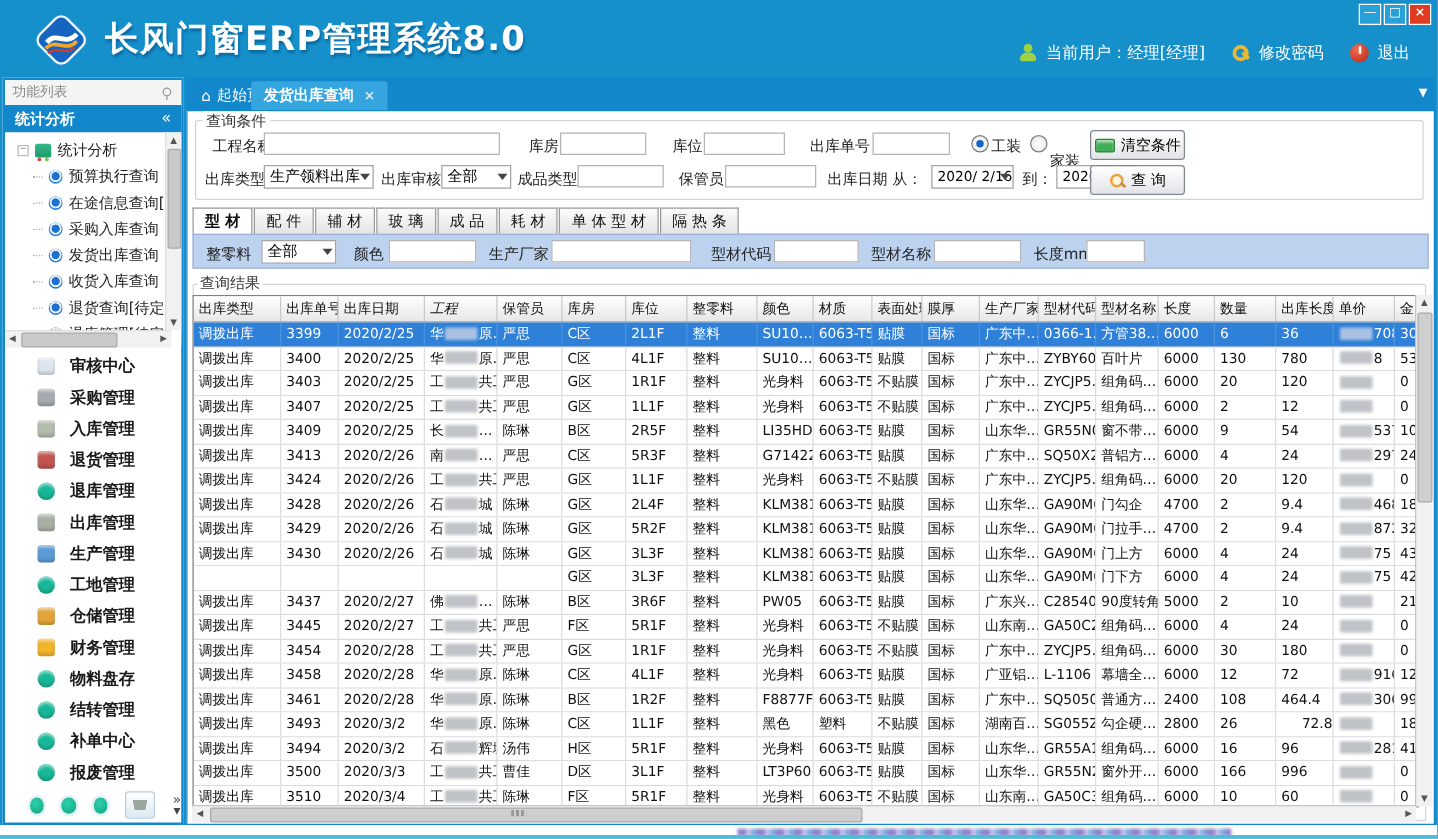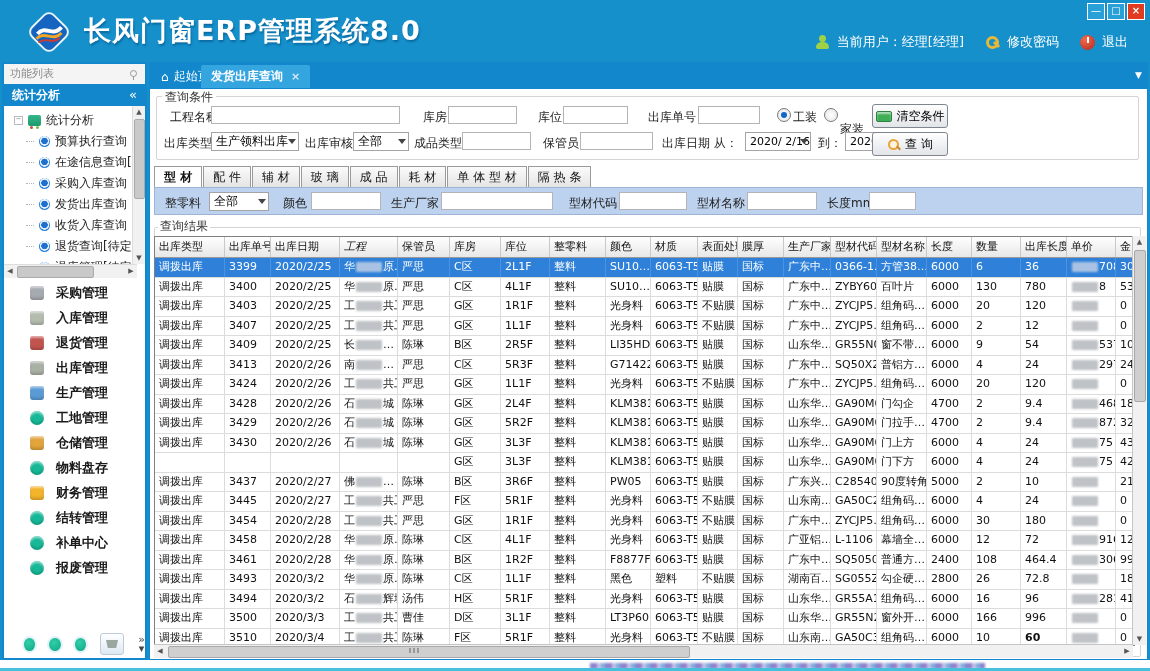--- a/index.html
+++ b/index.html
@@ -181,6 +181,10 @@
     </div>
     <div id="menu">
         <div class="menu-item">
+          <span class="mi" style="background: rgb(221, 230, 238); border-radius: 3px;"></span>
+          <span>审核中心</span>
+        </div>
+        <div class="menu-item">
           <span class="mi" style="background: rgb(166, 171, 177); border-radius: 3px;"></span>
           <span>采购管理</span>
         </div>

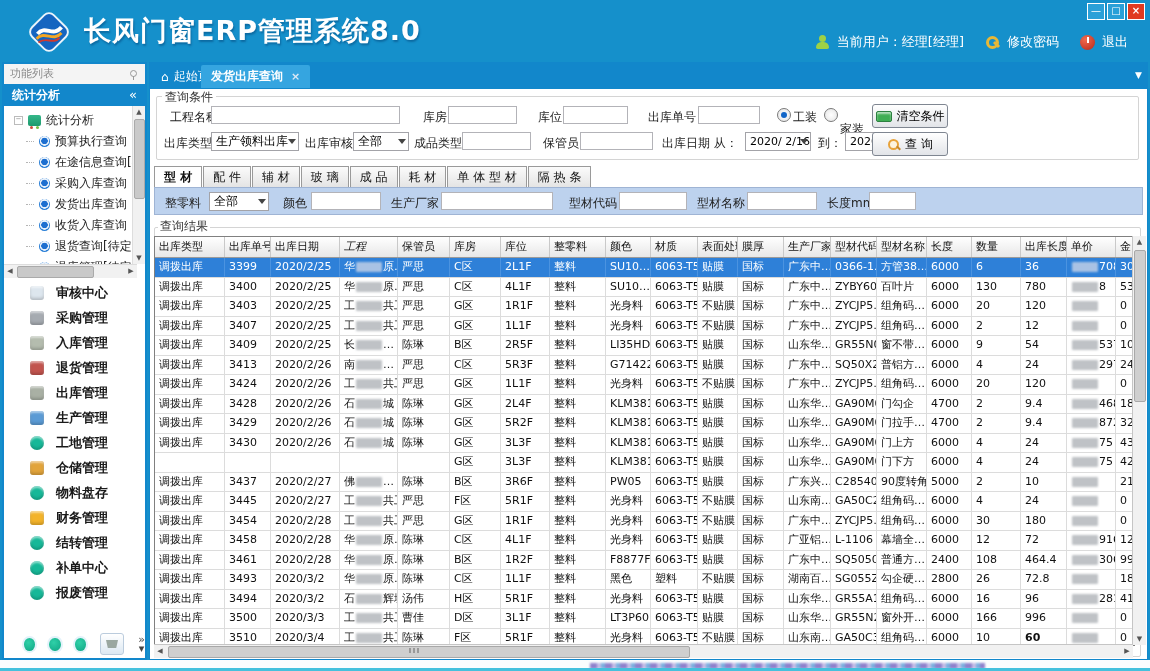--- a/index.html
+++ b/index.html
@@ -197,6 +197,10 @@
           <span>退货管理</span>
         </div>
         <div class="menu-item">
+          <span class="mi" style="background: rgb(23, 184, 152); border-radius: 50%;"></span>
+          <span>退库管理</span>
+        </div>
+        <div class="menu-item">
           <span class="mi" style="background: rgb(169, 176, 164); border-radius: 3px;"></span>
           <span>出库管理</span>
         </div>

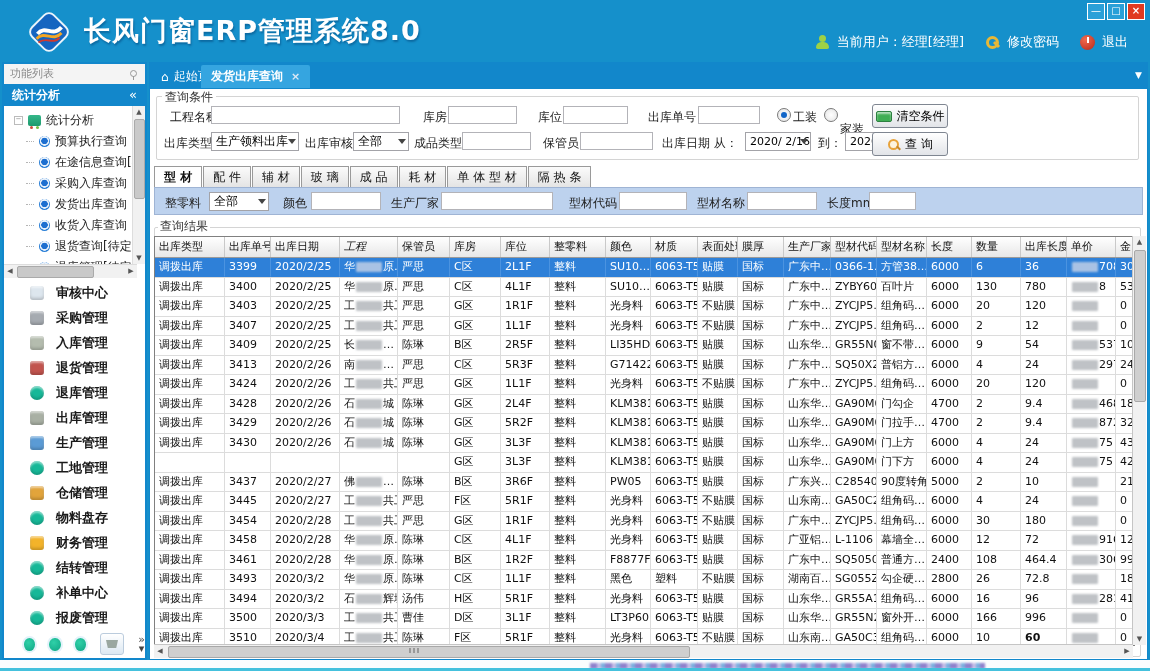--- a/index.html
+++ b/index.html
@@ -217,12 +217,12 @@
           <span>仓储管理</span>
         </div>
         <div class="menu-item">
+          <span class="mi" style="background: rgb(243, 179, 42); border-radius: 3px;"></span>
+          <span>财务管理</span>
+        </div>
+        <div class="menu-item">
           <span class="mi" style="background: rgb(23, 184, 152); border-radius: 50%;"></span>
           <span>物料盘存</span>
-        </div>
-        <div class="menu-item">
-          <span class="mi" style="background: rgb(243, 179, 42); border-radius: 3px;"></span>
-          <span>财务管理</span>
         </div>
         <div class="menu-item">
           <span class="mi" style="background: rgb(23, 184, 152); border-radius: 50%;"></span>

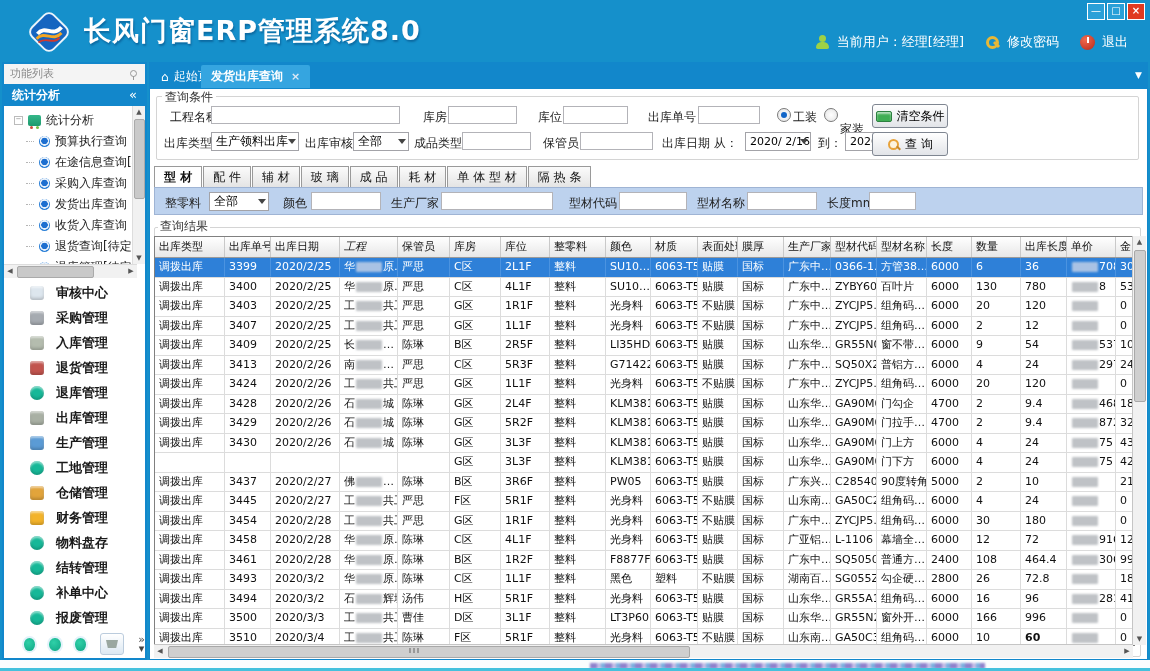--- a/index.html
+++ b/index.html
@@ -723,7 +723,7 @@
               <div class="gc" style="width: 50px;">勾企硬…</div>
               <div class="gc" style="width: 45px;">2800</div>
               <div class="gc" style="width: 49px;">26</div>
-              <div class="gc" style="width: 46px;">72.8</div>
+              <div class="gc" style="width: 46px; text-align: right;">72.8</div>
               <div class="gc" style="width: 49px;"><span class="censor"></span></div>
               <div class="gc" style="width: 28px;">182</div>
             </div>

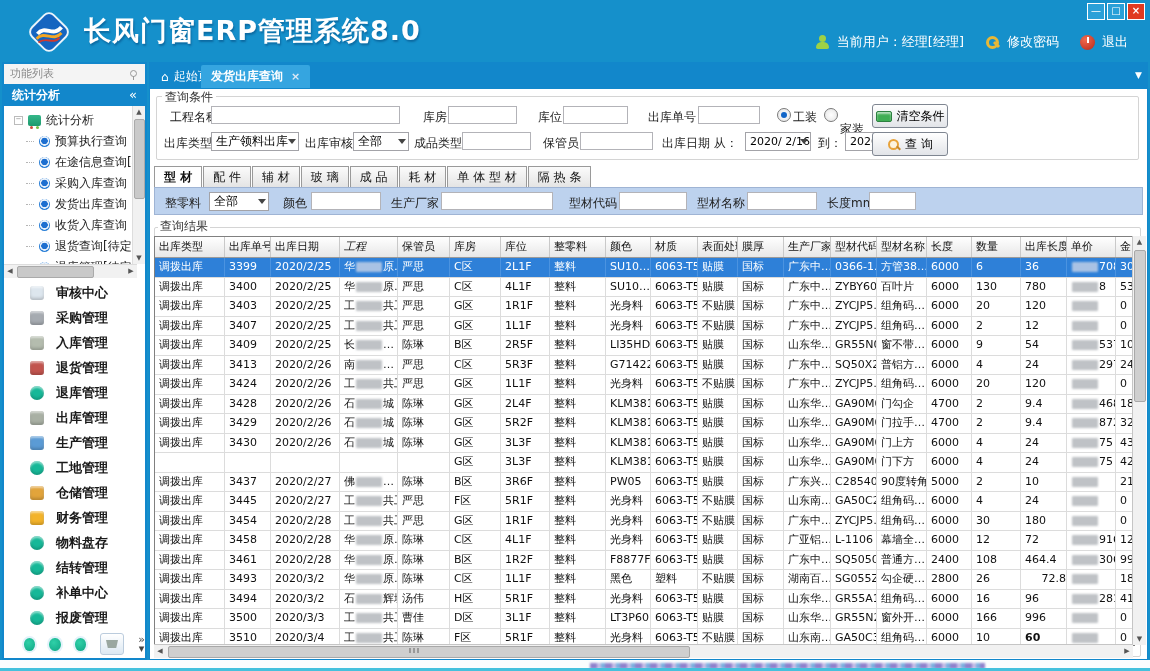--- a/index.html
+++ b/index.html
@@ -789,7 +789,7 @@
               <div class="gc" style="width: 50px;">组角码…</div>
               <div class="gc" style="width: 45px;">6000</div>
               <div class="gc" style="width: 49px;">10</div>
-              <div class="gc" style="width: 46px; font-weight: bold;">60</div>
+              <div class="gc" style="width: 46px;">60</div>
               <div class="gc" style="width: 49px;"><span class="censor"></span></div>
               <div class="gc" style="width: 28px;">0</div>
             </div>

